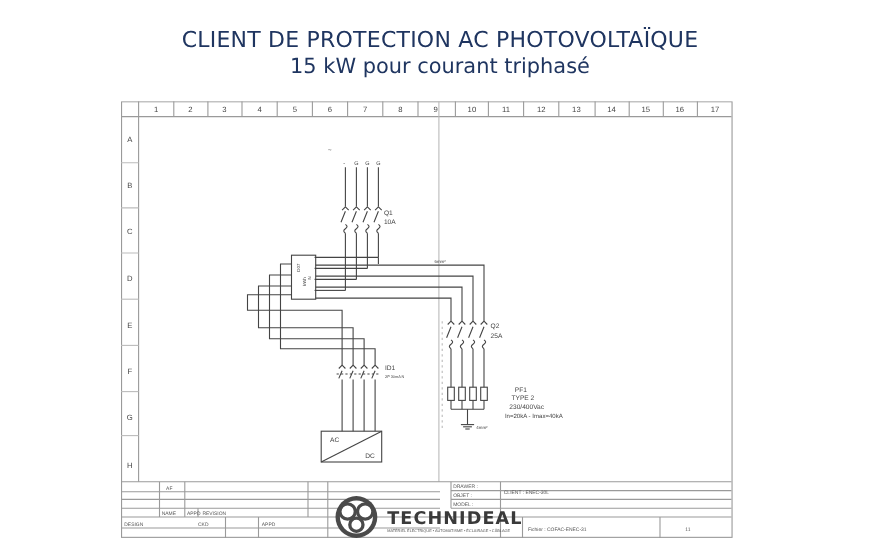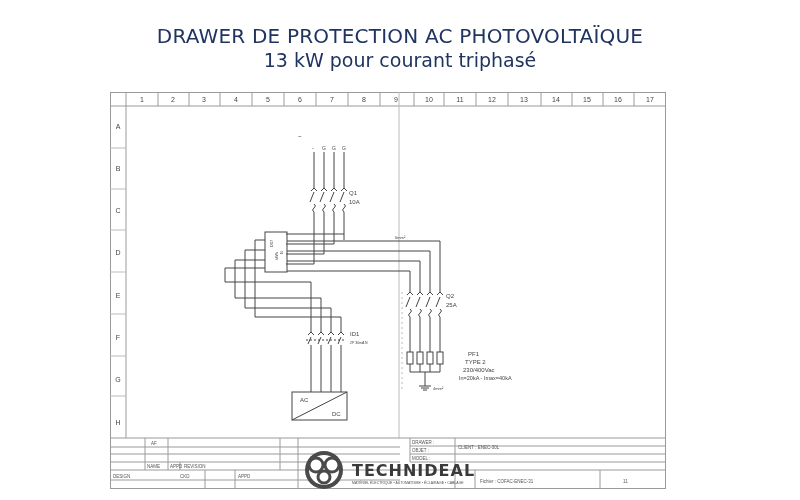--- a/index.html
+++ b/index.html
@@ -13,7 +13,7 @@
 </head>
 <body>
 
-<div class="title t1">DRAWER DE PROTECTION AC PHOTOVOLTAÏQUE</div>
+<div class="title t1">CLIENT DE PROTECTION AC PHOTOVOLTAÏQUE</div>
 <div class="title t2">13 kW pour courant triphasé</div>
 
 <div class="sheet">

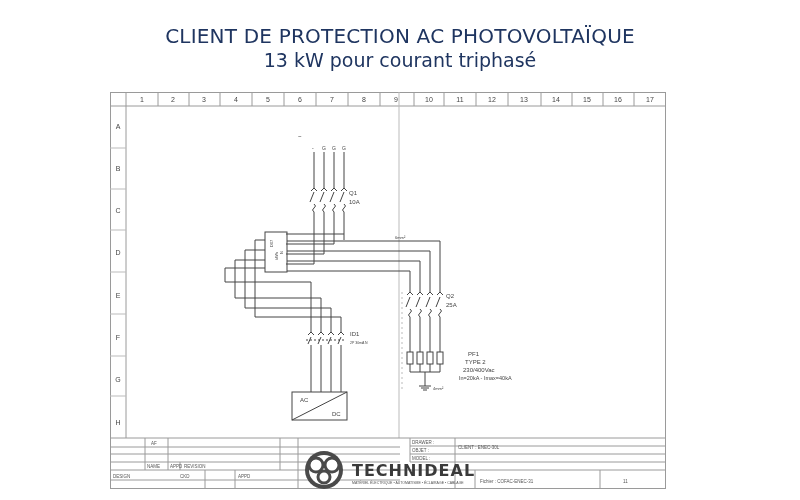--- a/index.html
+++ b/index.html
@@ -14,7 +14,7 @@
 <body>
 
 <div class="title t1">CLIENT DE PROTECTION AC PHOTOVOLTAÏQUE</div>
-<div class="title t2">13 kW pour courant triphasé</div>
+<div class="title t2">15 kW pour courant triphasé</div>
 
 <div class="sheet">
 <svg width="558" height="398" viewBox="0 0 558 398" xmlns="http://www.w3.org/2000/svg">

